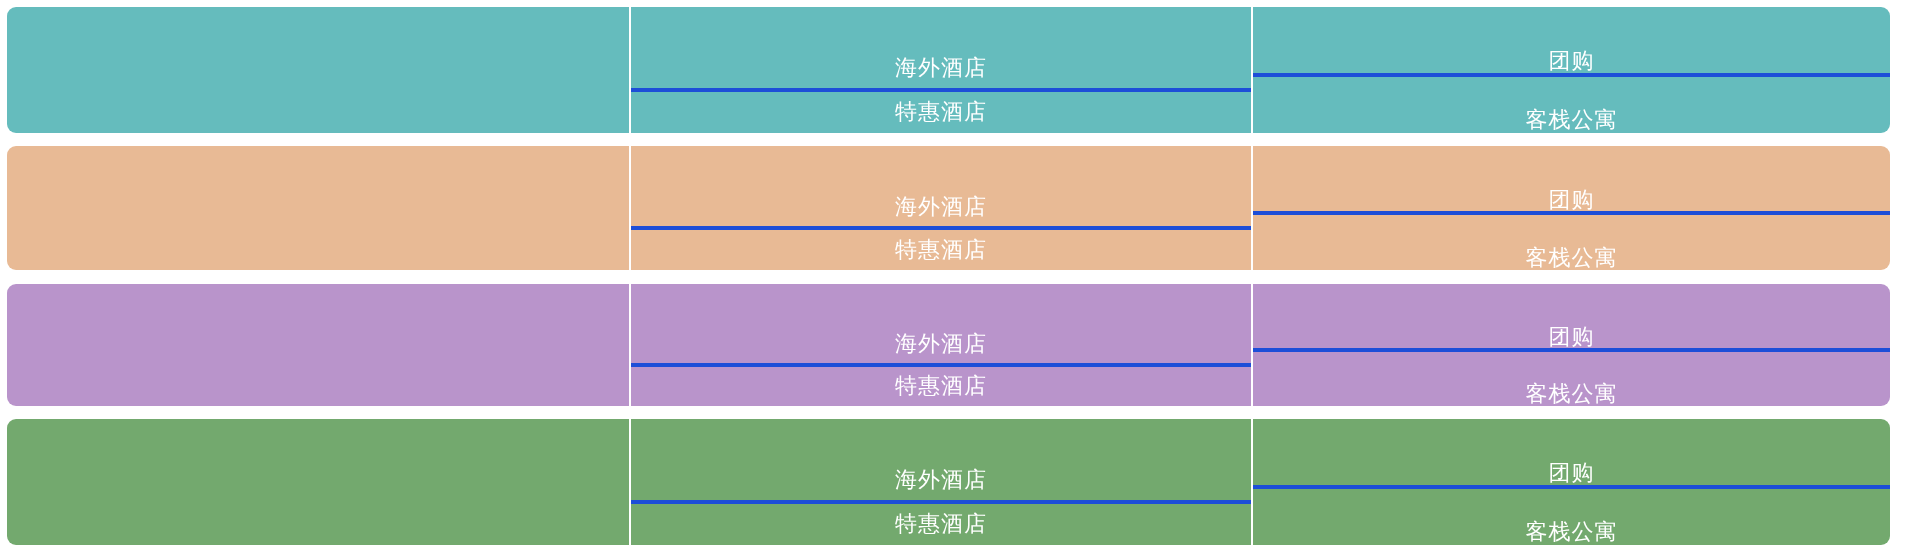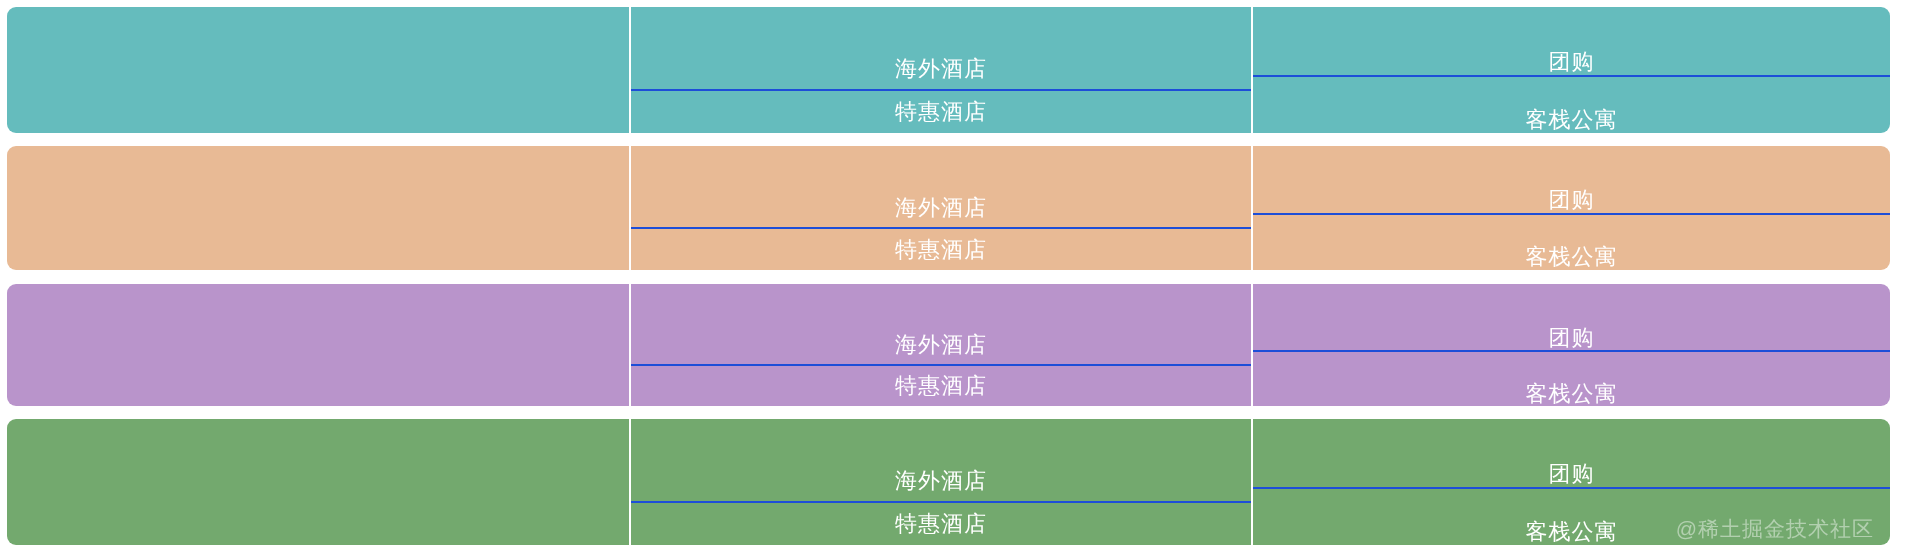--- a/index.html
+++ b/index.html
@@ -75,7 +75,7 @@
     box-sizing: border-box;
   }
   .cell-top {
-    border-bottom: 2px solid #1d4ed8;
+    border-bottom: 4px solid #1d4ed8;
     margin-top: 42px;
   }
 

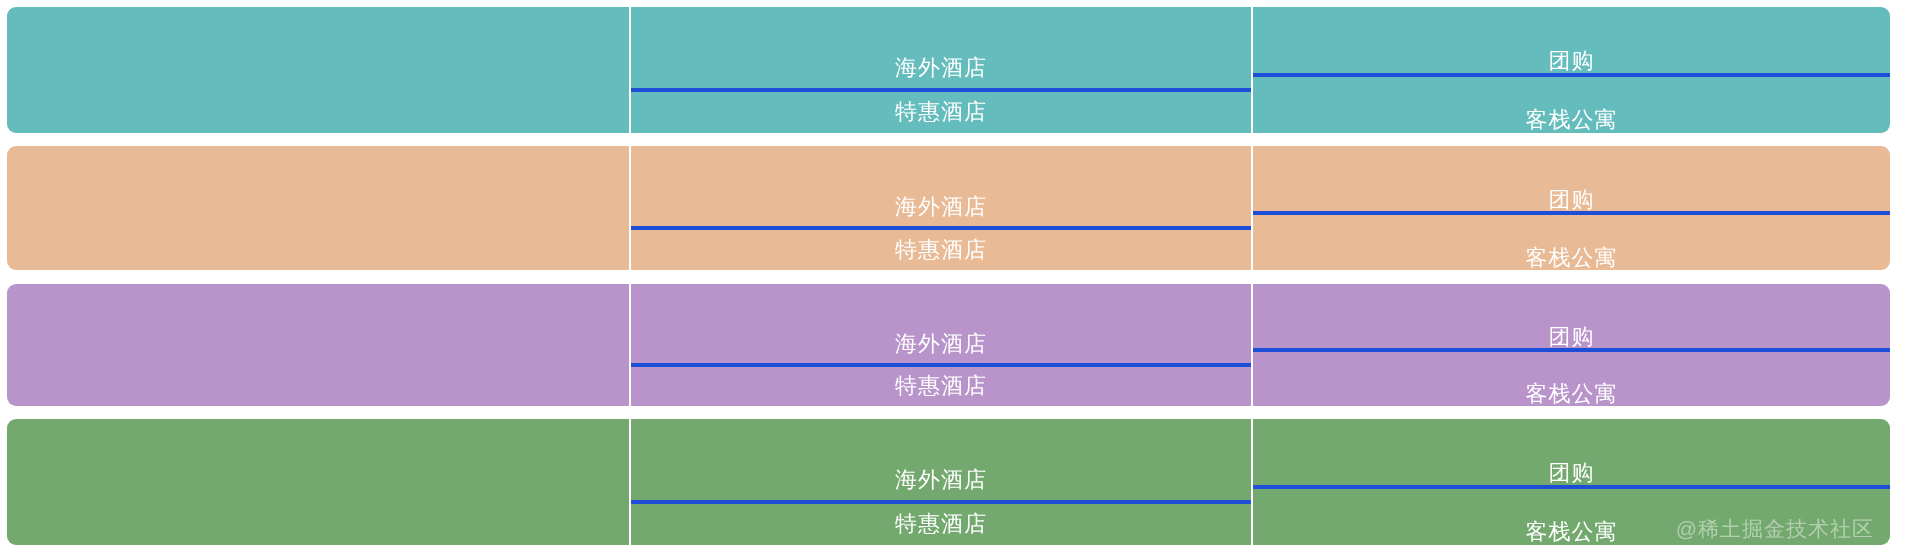--- a/index.html
+++ b/index.html
@@ -141,7 +141,6 @@
       <div class="cell cell-top">团购</div>
       <div class="cell">客栈公寓</div>
     </div>
-    <div class="watermark">@稀土掘金技术社区</div>
   </div>
 
 </div>

